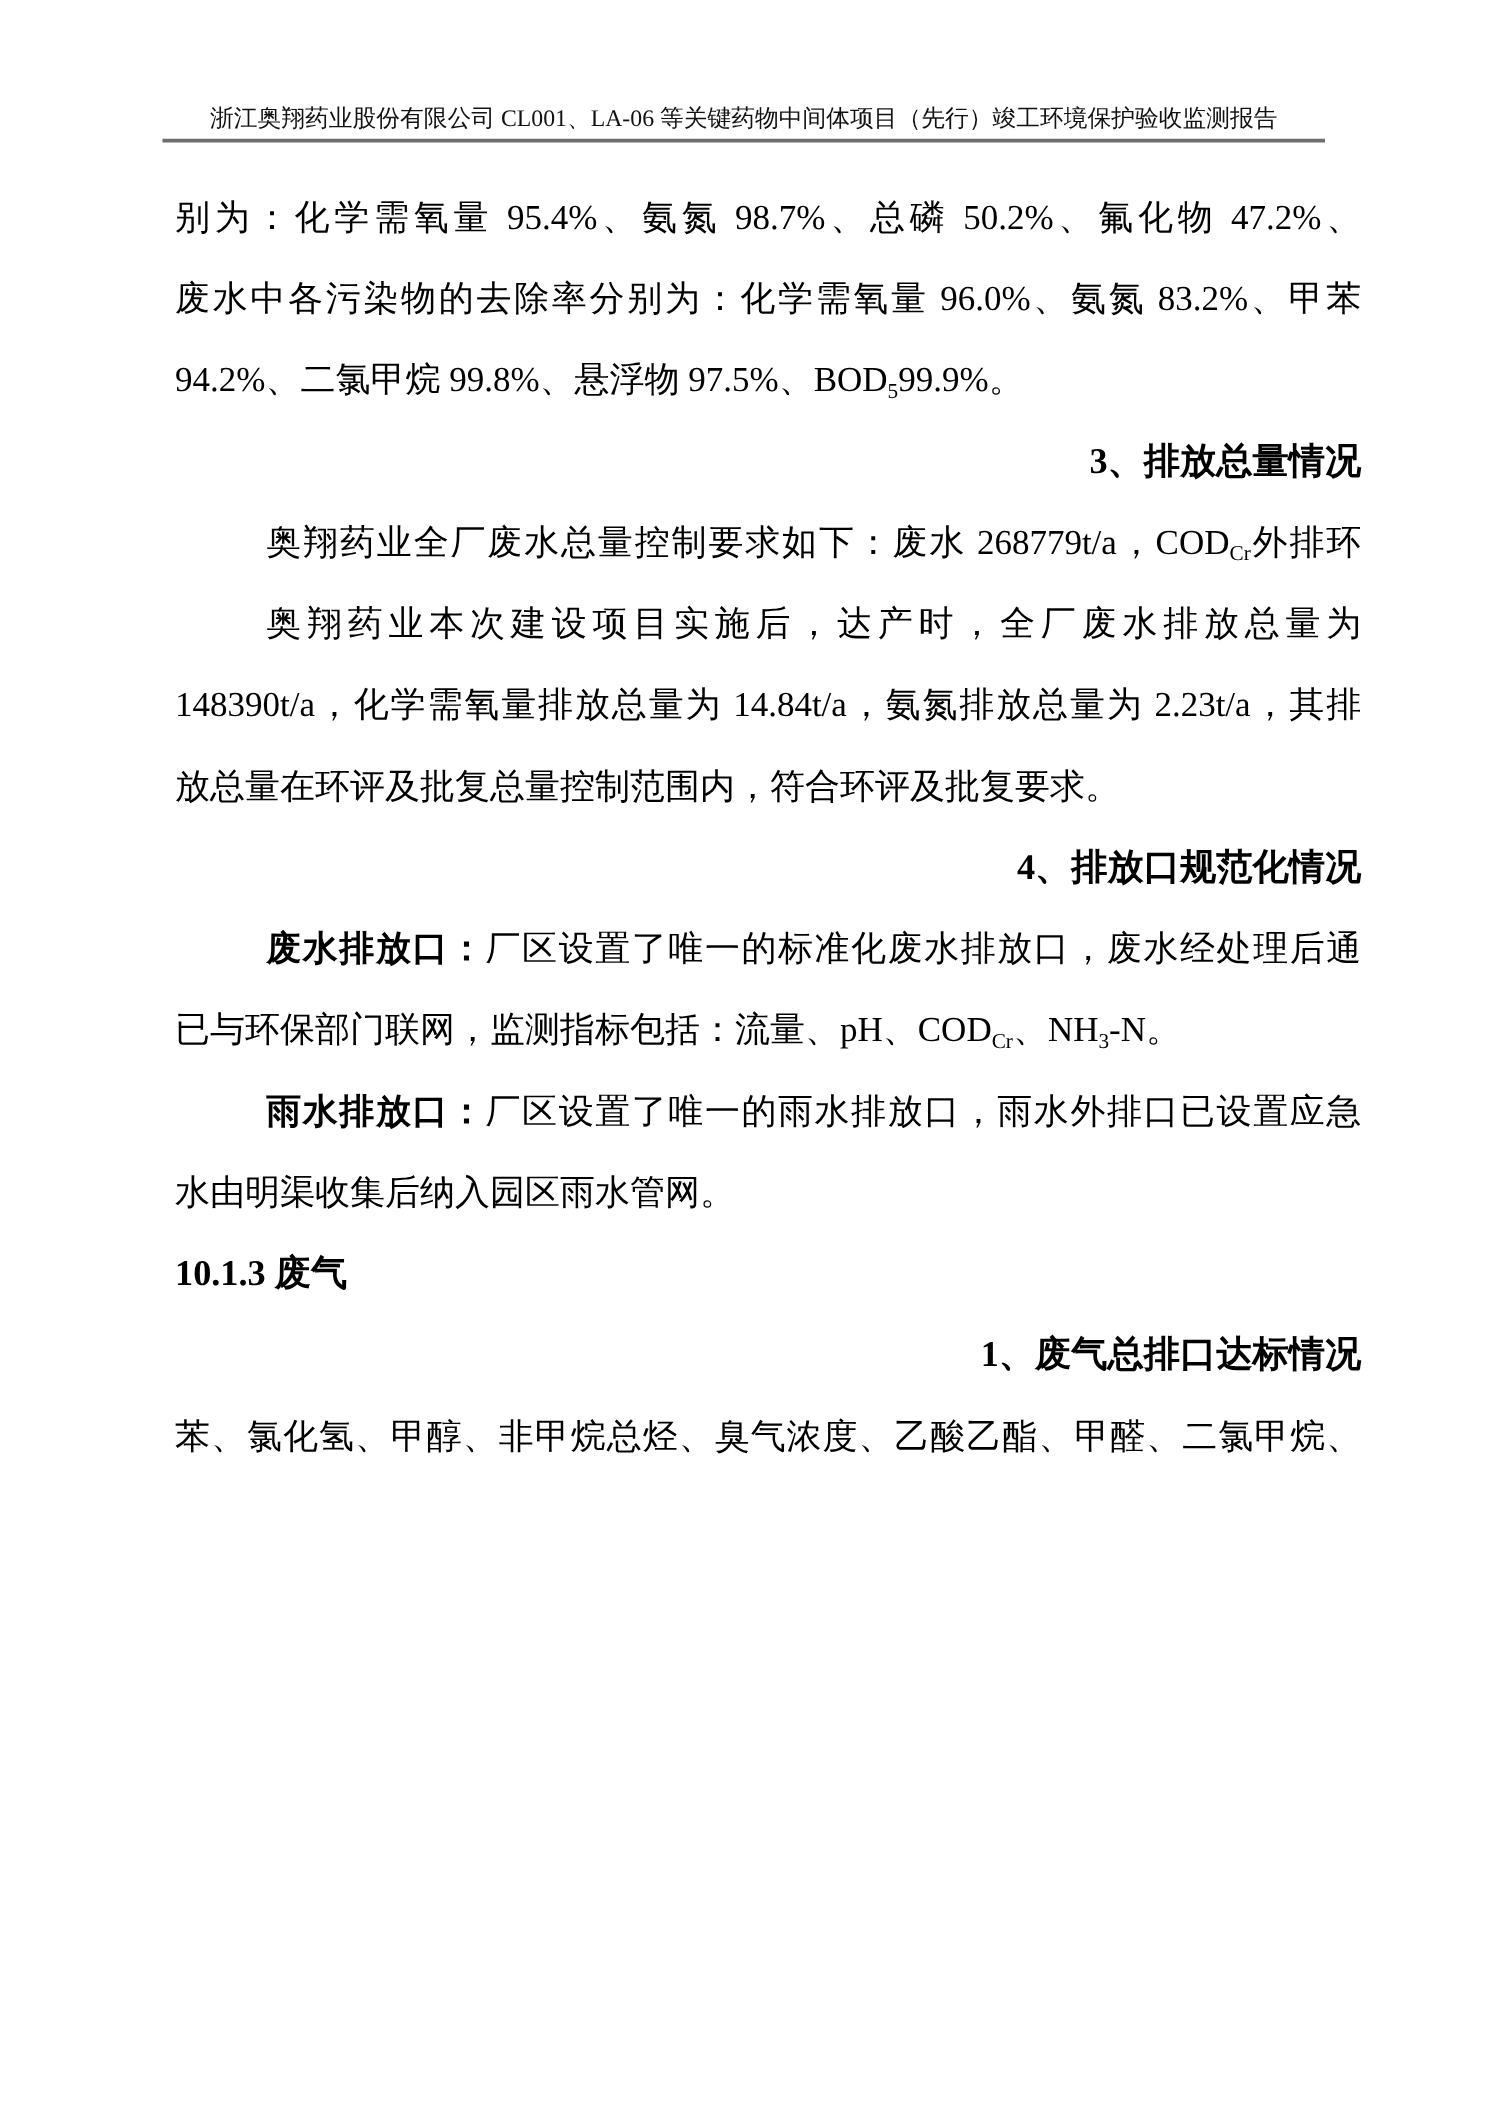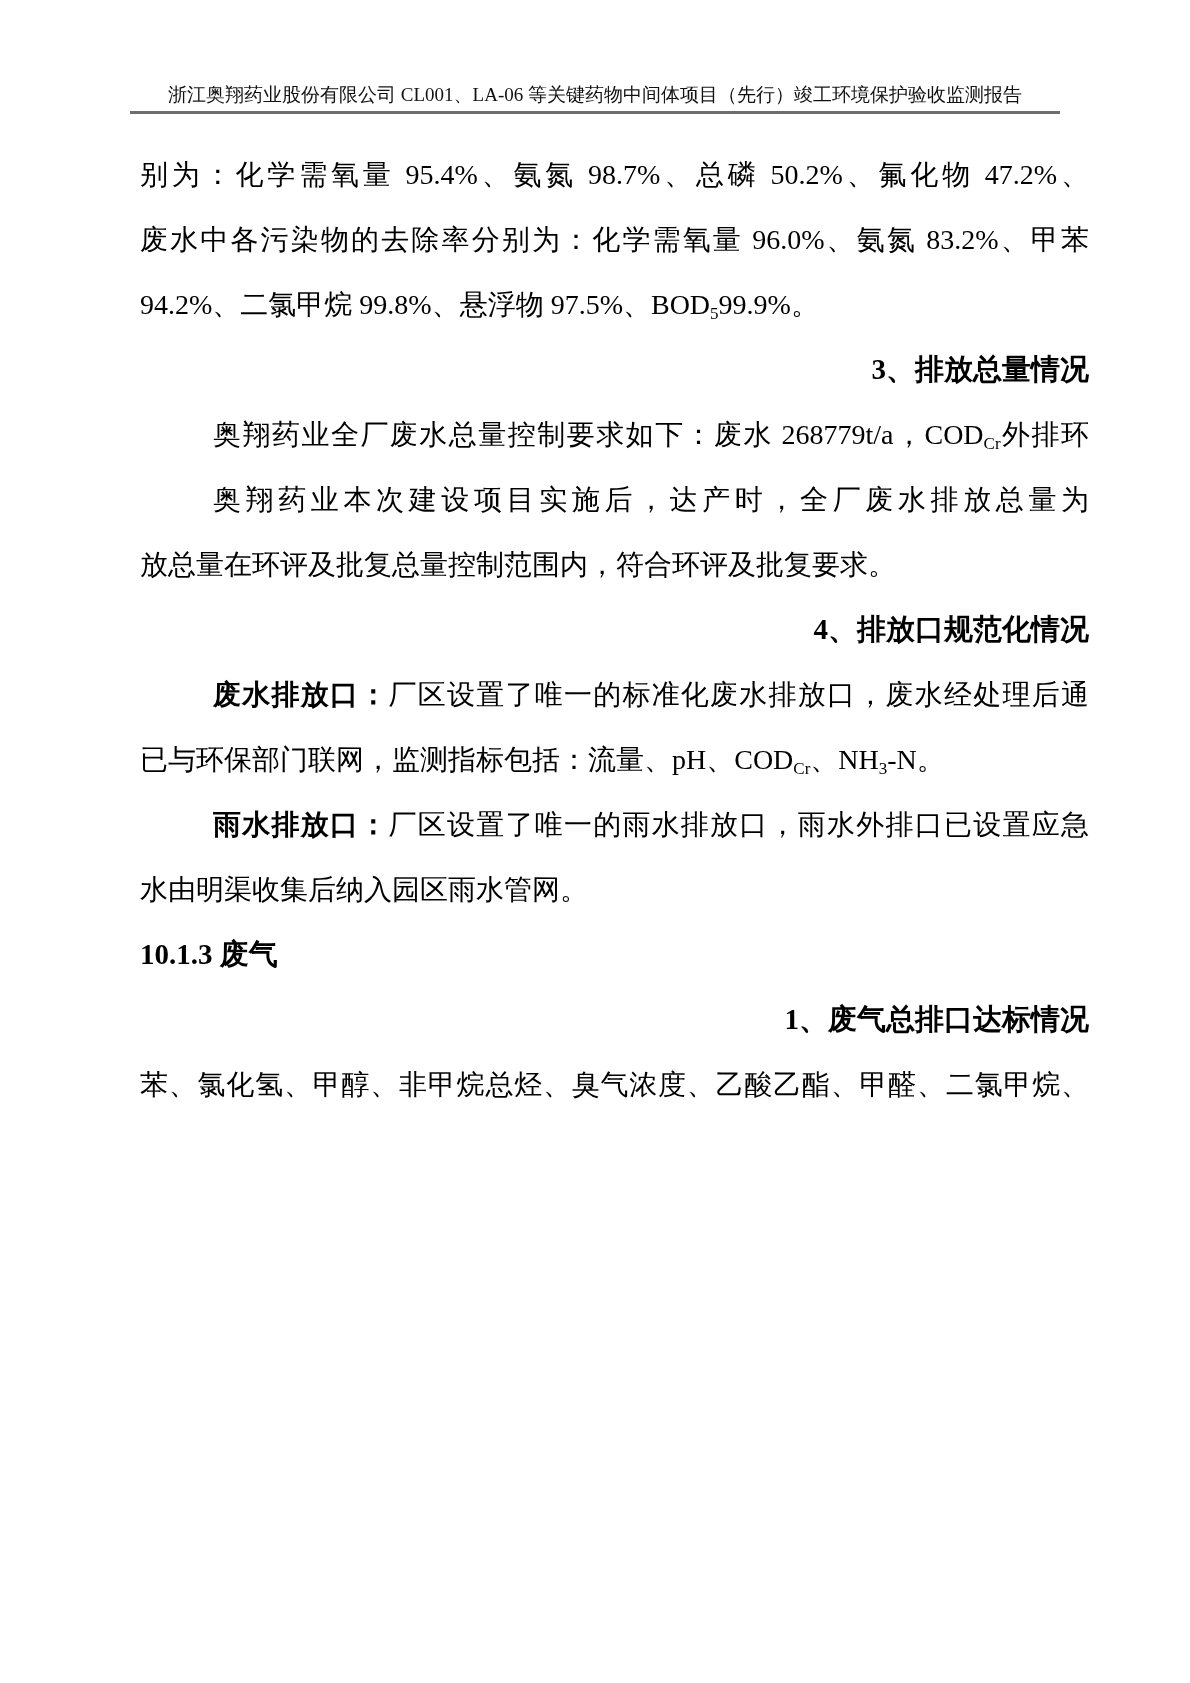--- a/index.html
+++ b/index.html
@@ -63,6 +63,7 @@
       <div class="line indent heading"><span class="b">3、排放总量情况</span></div>
       <div class="line indent stretch"><span>奥翔药业全厂废水总量控制要求如下：废水 268779t/a，COD</span><span class="sub">Cr</span><span>外排环</span></div>
       <div class="line indent stretch"><span>奥翔药业本次建设项目实施后，达产时，全厂废水排放总量为</span></div>
+      <div class="line stretch"><span>148390t/a，化学需氧量排放总量为 14.84t/a，氨氮排放总量为 2.23t/a，其排</span></div>
       <div class="line"><span>放总量在环评及批复总量控制范围内，符合环评及批复要求。</span></div>
       <div class="line indent heading"><span class="b">4、排放口规范化情况</span></div>
       <div class="line indent stretch"><span class="b">废水排放口：</span><span>厂区设置了唯一的标准化废水排放口，废水经处理后通</span></div>

